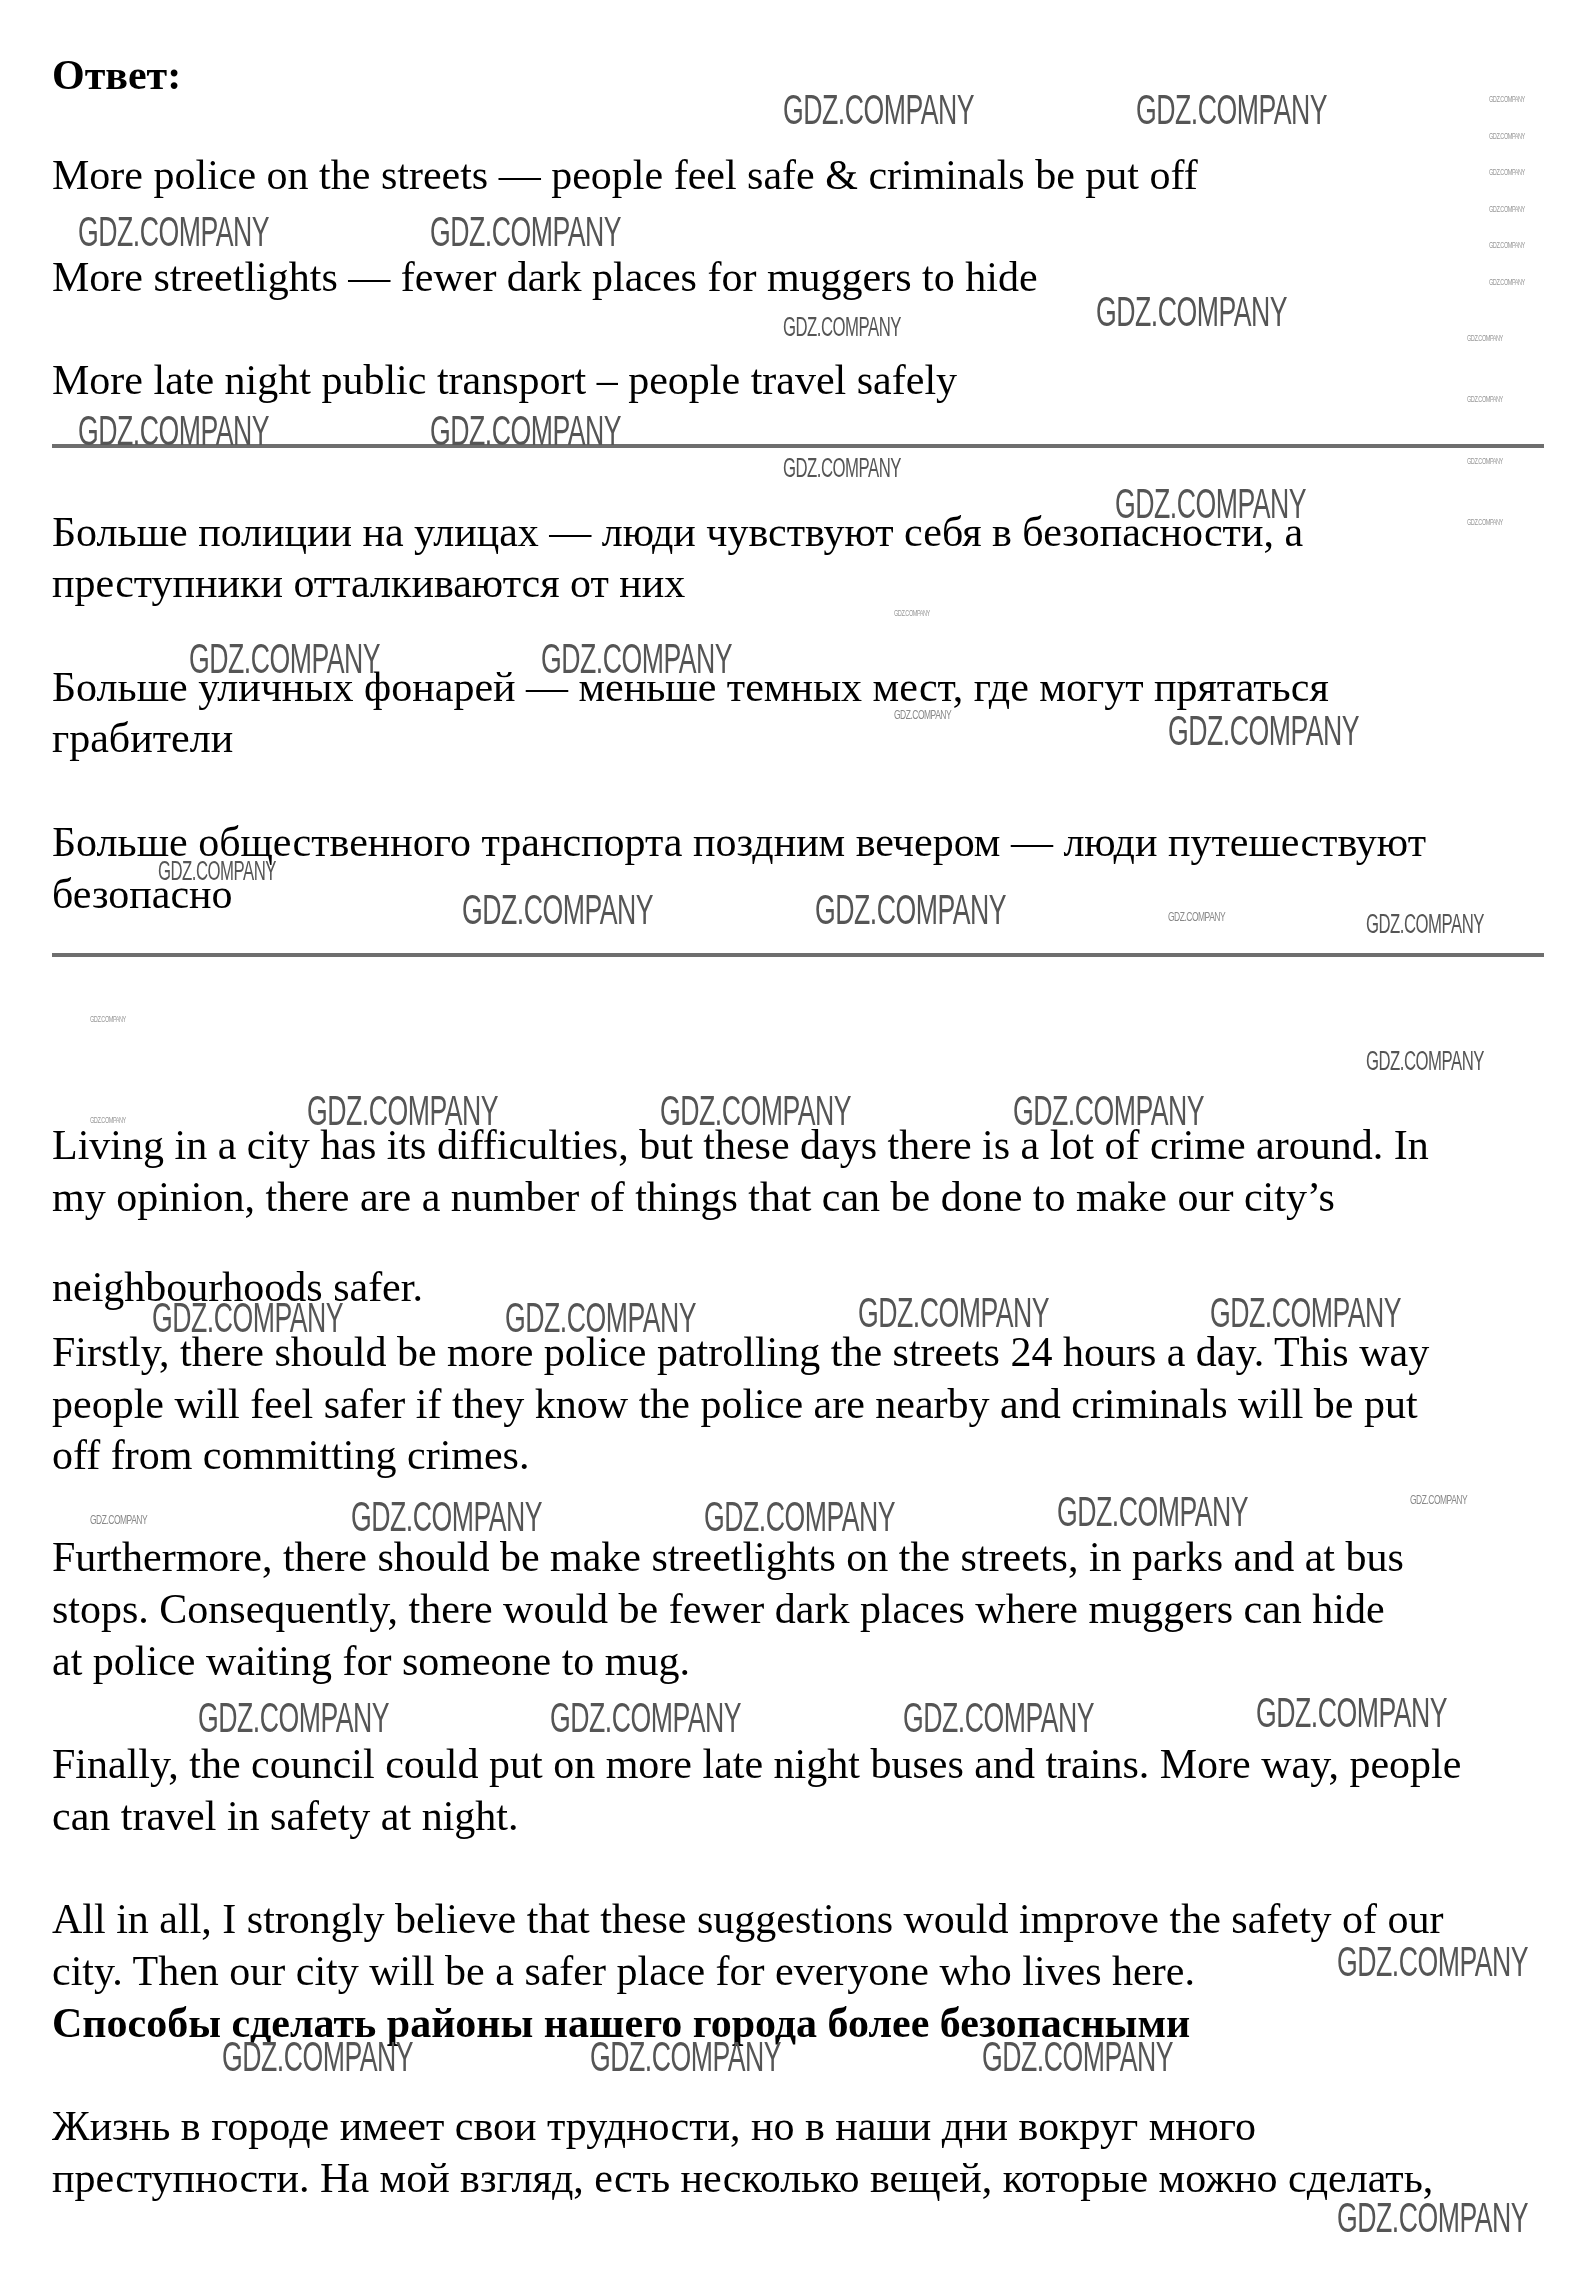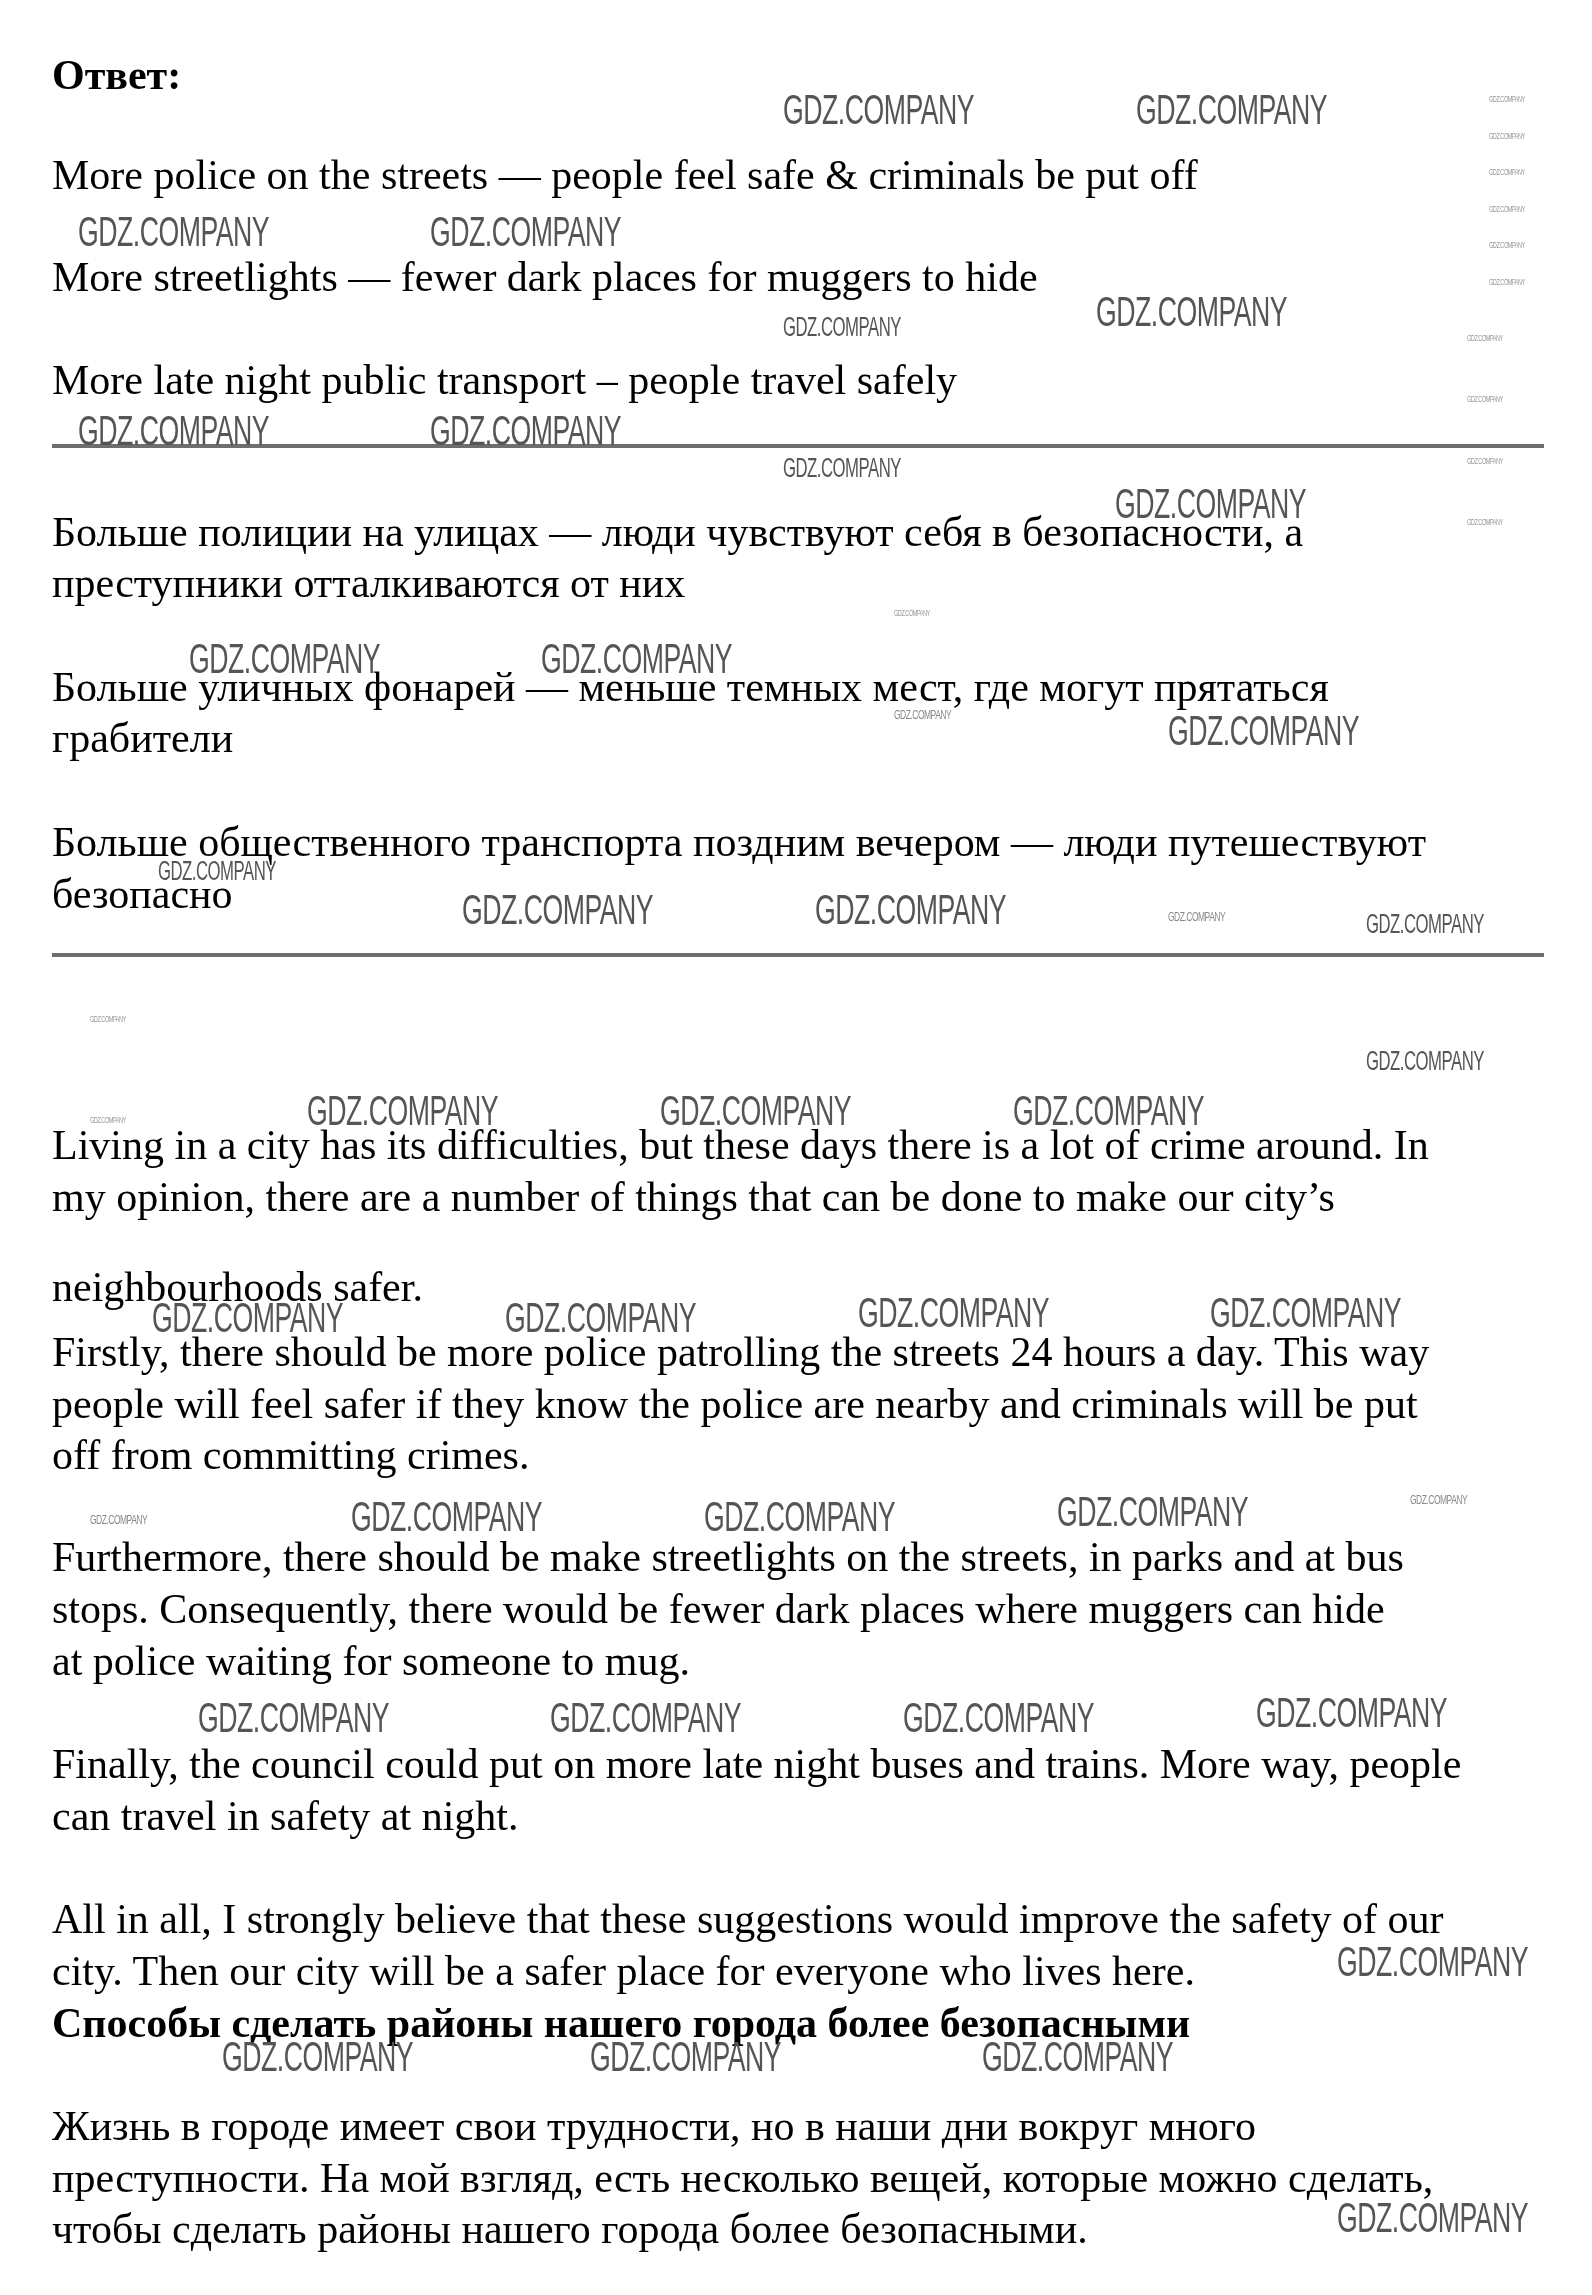--- a/index.html
+++ b/index.html
@@ -62,7 +62,6 @@
 
   <div class="line" style="top:2100px;">Жизнь в городе имеет свои трудности, но в наши дни вокруг много</div>
   <div class="line" style="top:2152px;">преступности. На мой взгляд, есть несколько вещей, которые можно сделать,</div>
-  <div class="line" style="top:2203px;">чтобы сделать районы нашего города более безопасными.</div>
 
   <div class="wm big" style="left:783px;top:85px;">GDZ.COMPANY</div>
   <div class="wm big" style="left:1136px;top:85px;">GDZ.COMPANY</div>

